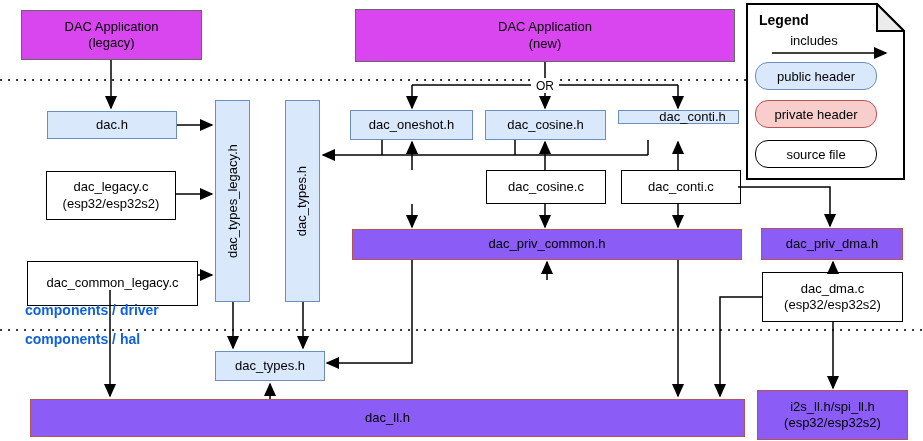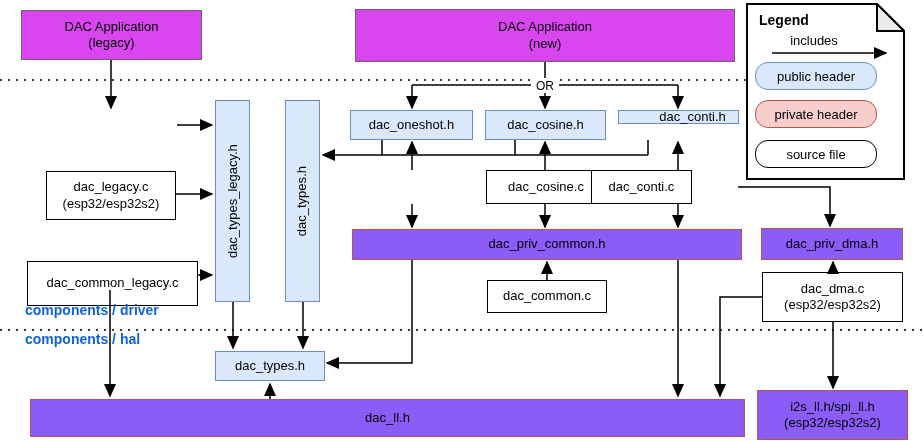--- a/index.html
+++ b/index.html
@@ -57,6 +57,7 @@
   <div class="box app" style="left:355px;top:9px;width:380px;height:53px;">DAC Application
 (new)</div>
 
+  <div class="box pub" style="left:47px;top:111px;width:130px;height:28px;">dac.h</div>
   <div class="box pub vbox" style="left:215px;top:100px;width:35px;height:202px;"><span>dac_types_legacy.h</span></div>
   <div class="box pub vbox" style="left:285px;top:100px;width:35px;height:202px;"><span>dac_types.h</span></div>
   <div class="box pub" style="left:350px;top:110px;width:123px;height:30px;">dac_oneshot.h</div>

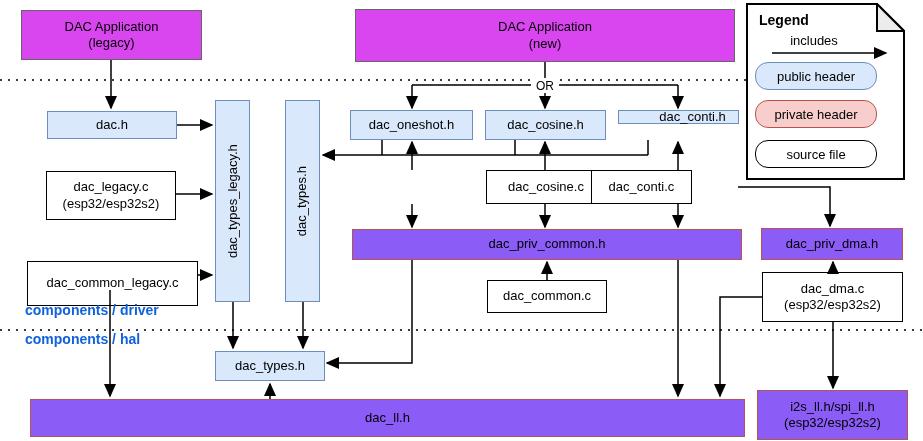--- a/index.html
+++ b/index.html
@@ -69,7 +69,7 @@
 (esp32/esp32s2)</div>
   <div class="box src" style="left:27px;top:261px;width:171px;height:45px;">dac_common_legacy.c</div>
   <div class="box src" style="left:486px;top:170px;width:120px;height:34px;">dac_cosine.c</div>
-  <div class="box src" style="left:591px;top:170px;width:101px;height:34px;">dac_conti.c</div>
+  <div class="box src" style="left:621px;top:170px;width:120px;height:34px;">dac_conti.c</div>
   <div class="box src" style="left:487px;top:280px;width:120px;height:33px;">dac_common.c</div>
   <div class="box src" style="left:762px;top:272px;width:141px;height:50px;">dac_dma.c
 (esp32/esp32s2)</div>

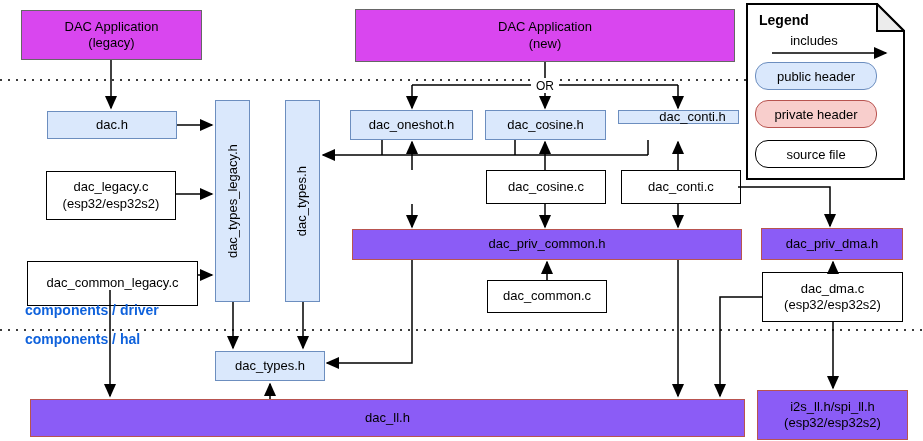--- a/index.html
+++ b/index.html
@@ -70,7 +70,6 @@
   <div class="box src" style="left:27px;top:261px;width:171px;height:45px;">dac_common_legacy.c</div>
   <div class="box src" style="left:486px;top:170px;width:120px;height:34px;">dac_cosine.c</div>
   <div class="box src" style="left:621px;top:170px;width:120px;height:34px;">dac_conti.c</div>
-  <div class="box src" style="left:487px;top:280px;width:120px;height:33px;">dac_common.c</div>
   <div class="box src" style="left:762px;top:272px;width:141px;height:50px;">dac_dma.c
 (esp32/esp32s2)</div>
 

